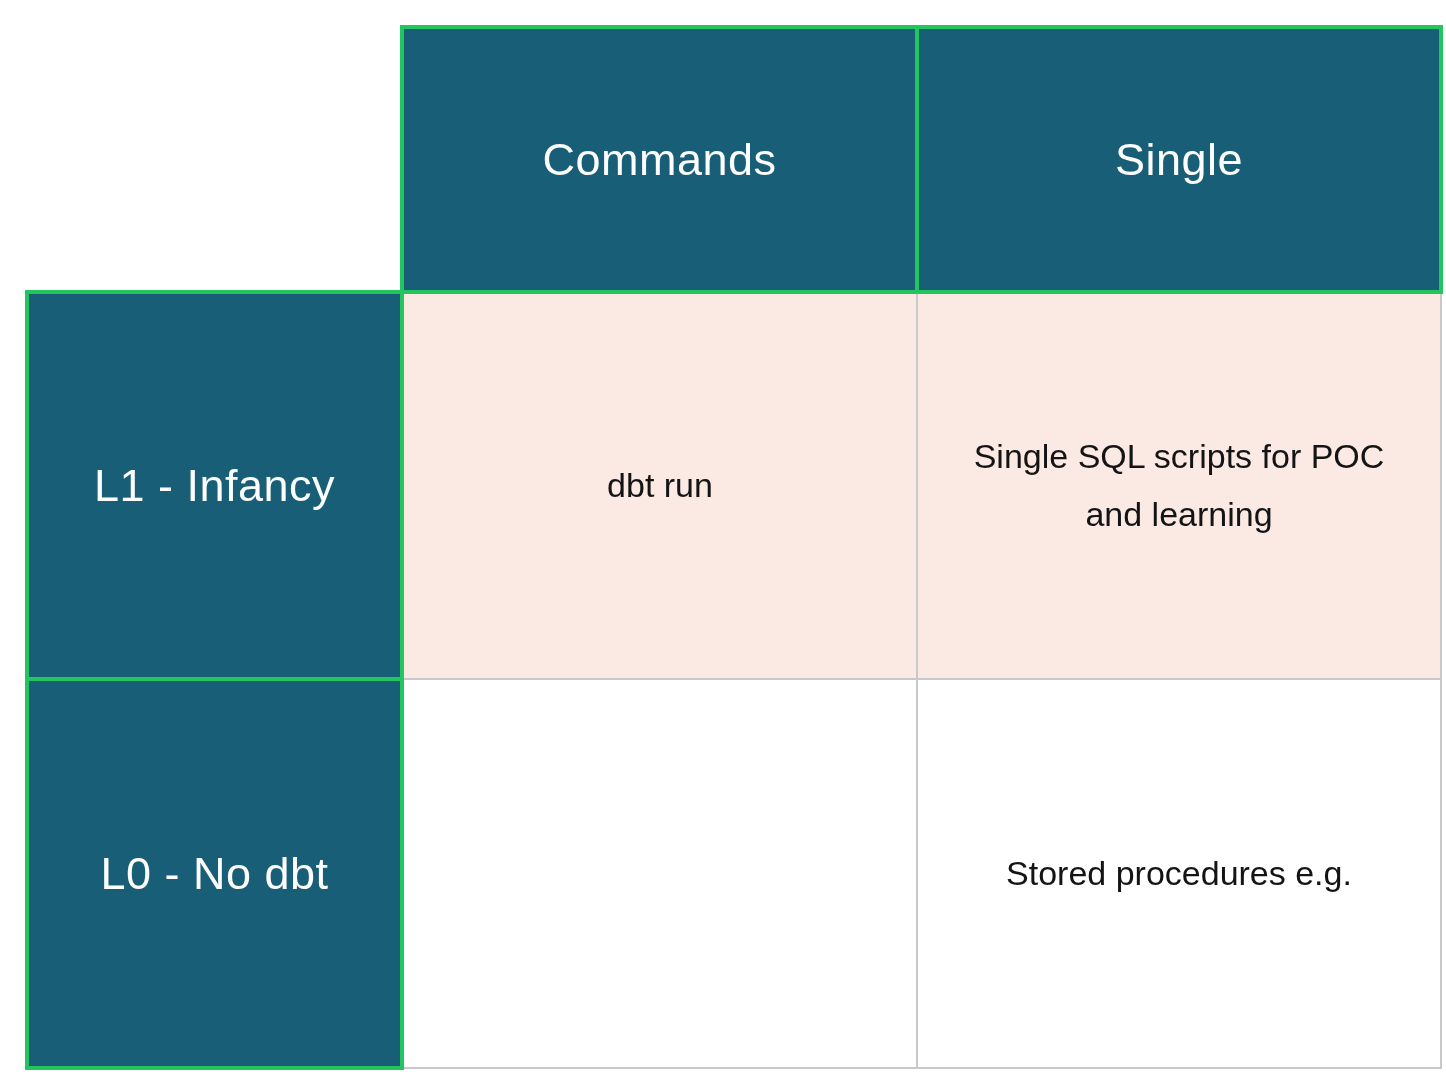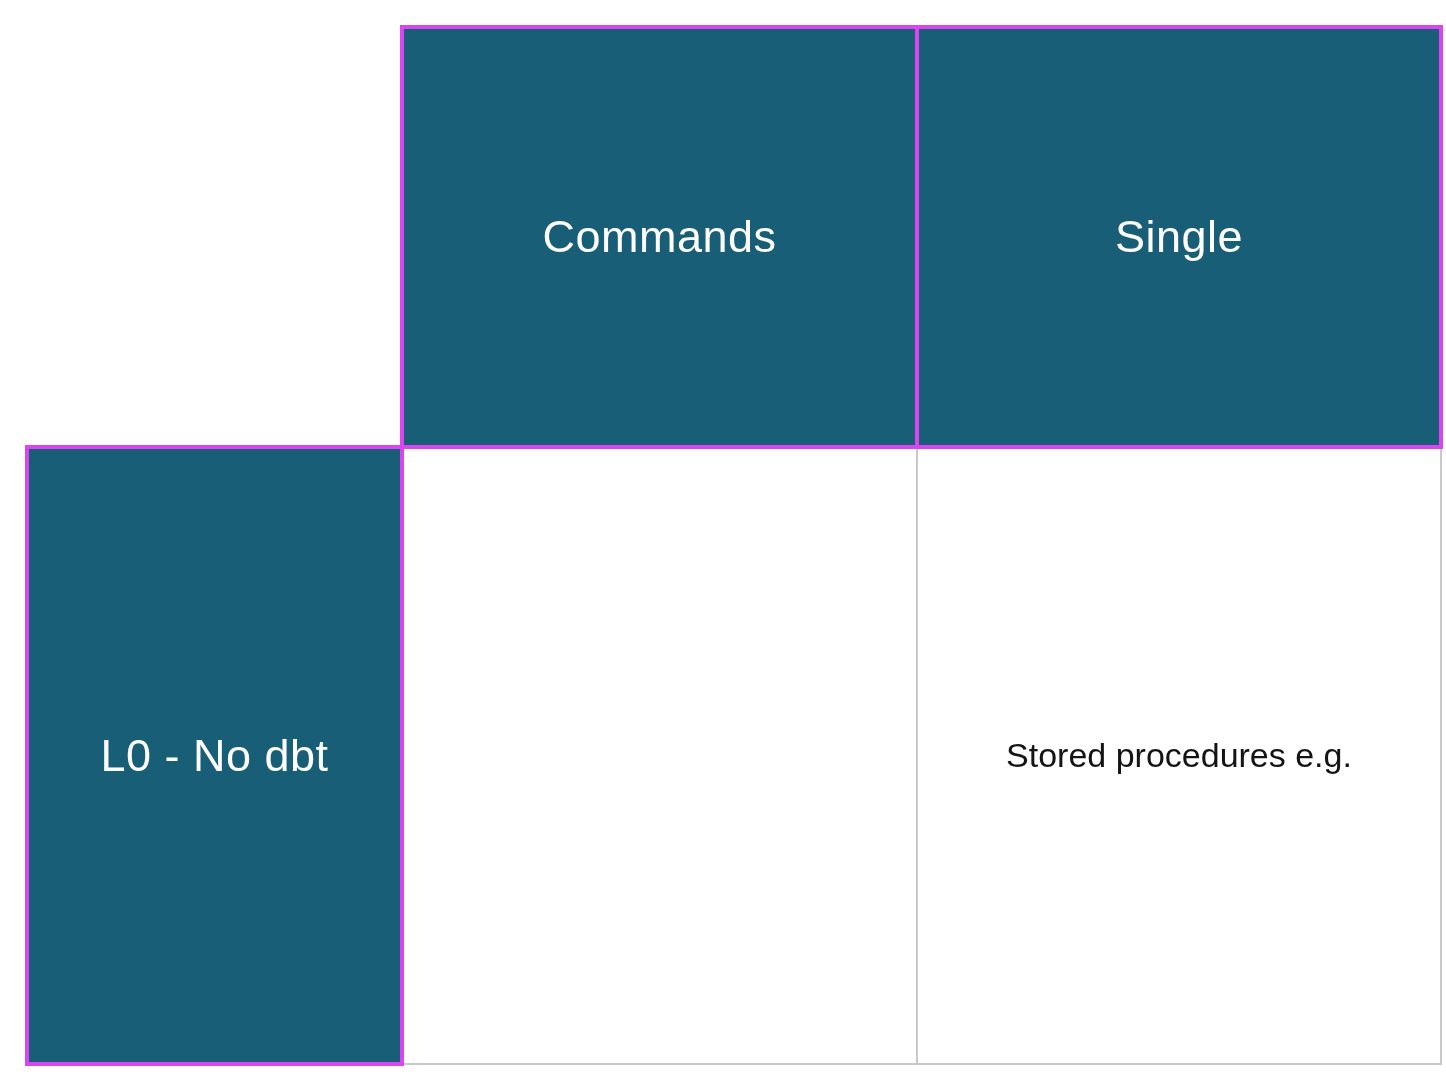--- a/index.html
+++ b/index.html
@@ -35,7 +35,7 @@
   }
   td.teal {
     background: #185E76;
-    border: 4px solid #d946ef;
+    border: 4px solid #22c55e;
     color: #FDFDFD;
     font-size: 45px;
     font-weight: 400;

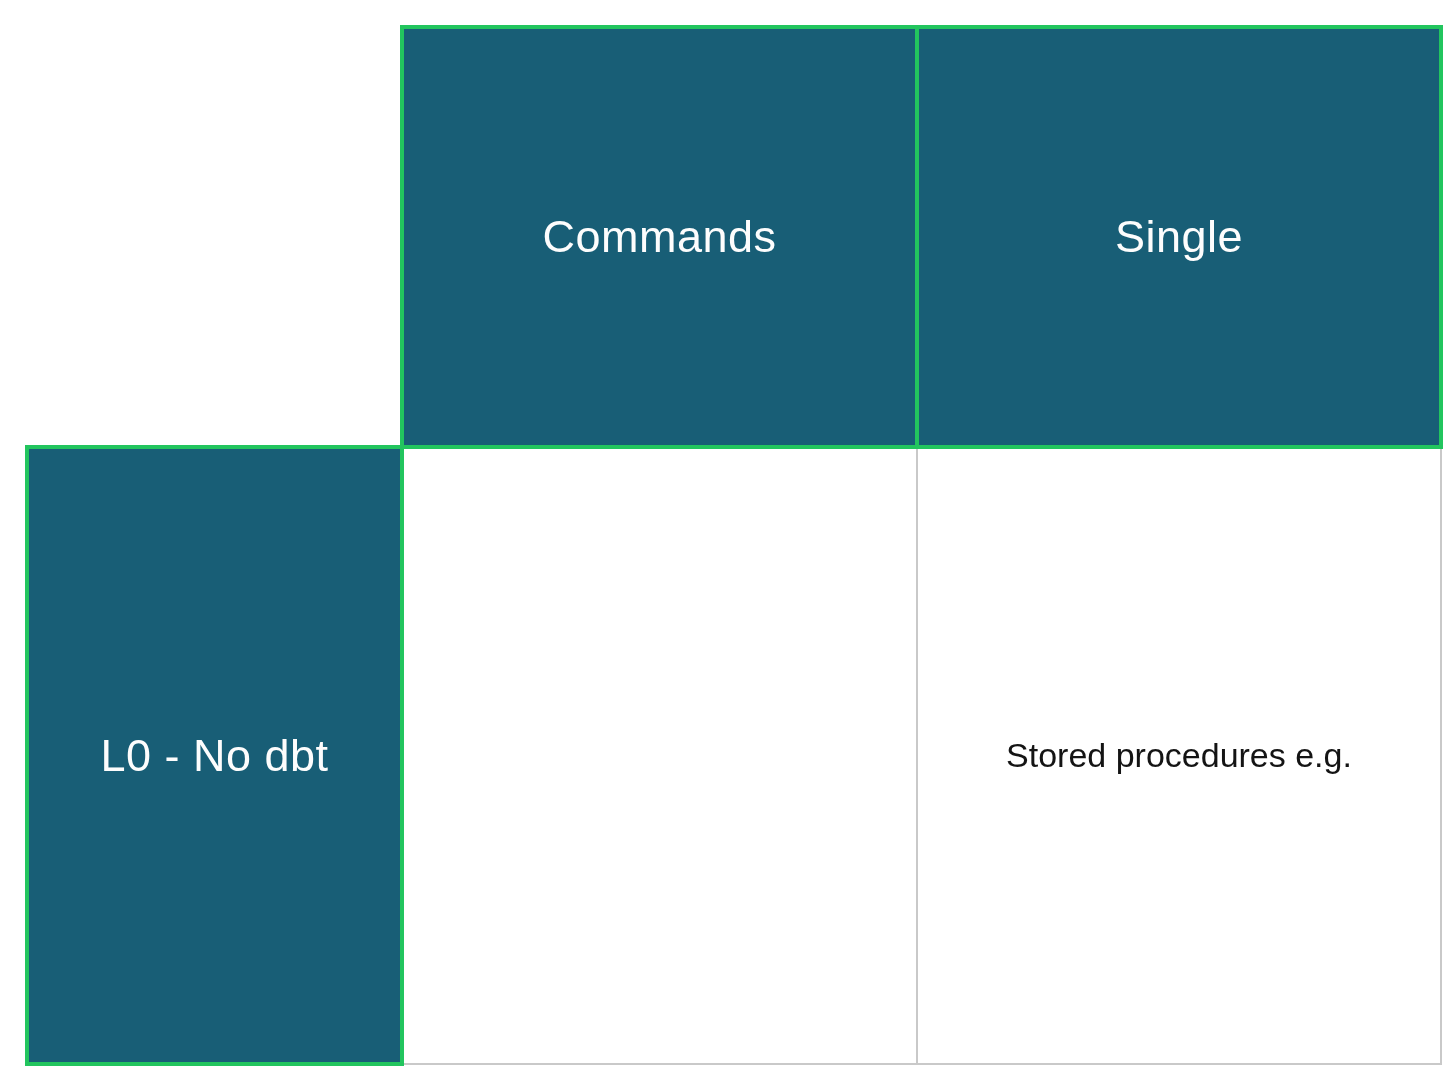--- a/index.html
+++ b/index.html
@@ -67,6 +67,11 @@
       <td class="teal">Commands</td>
       <td class="teal">Single</td>
     </tr>
+    <tr style="height:387px">
+      <td class="teal">L1 - Infancy</td>
+      <td class="cell cell-pink">dbt run</td>
+      <td class="cell cell-pink">Single SQL scripts for POC and learning</td>
+    </tr>
     <tr style="height:389px">
       <td class="teal">L0 - No dbt</td>
       <td class="cell cell-white"></td>

